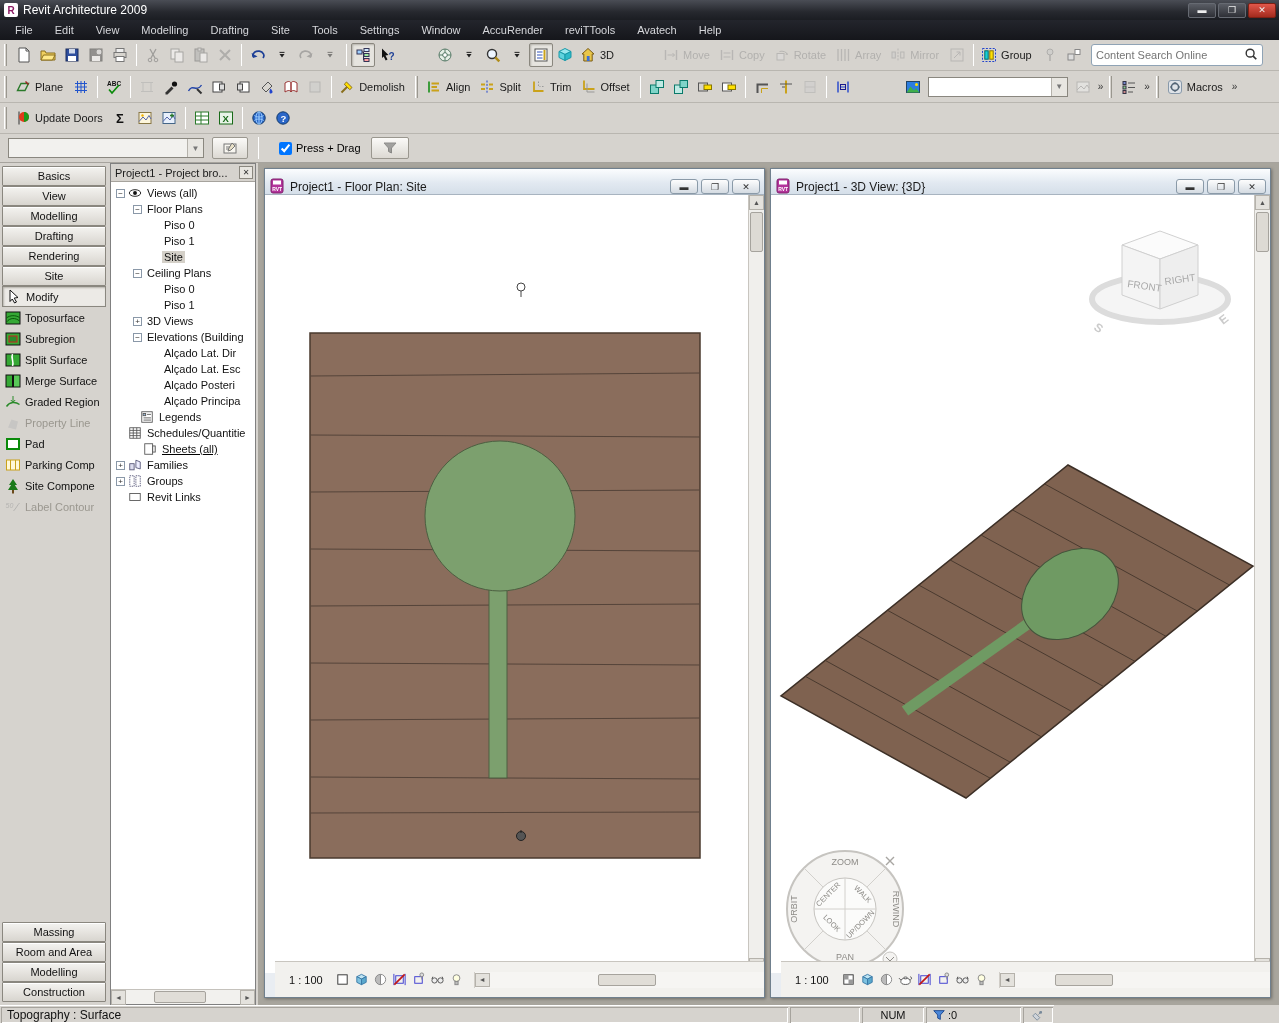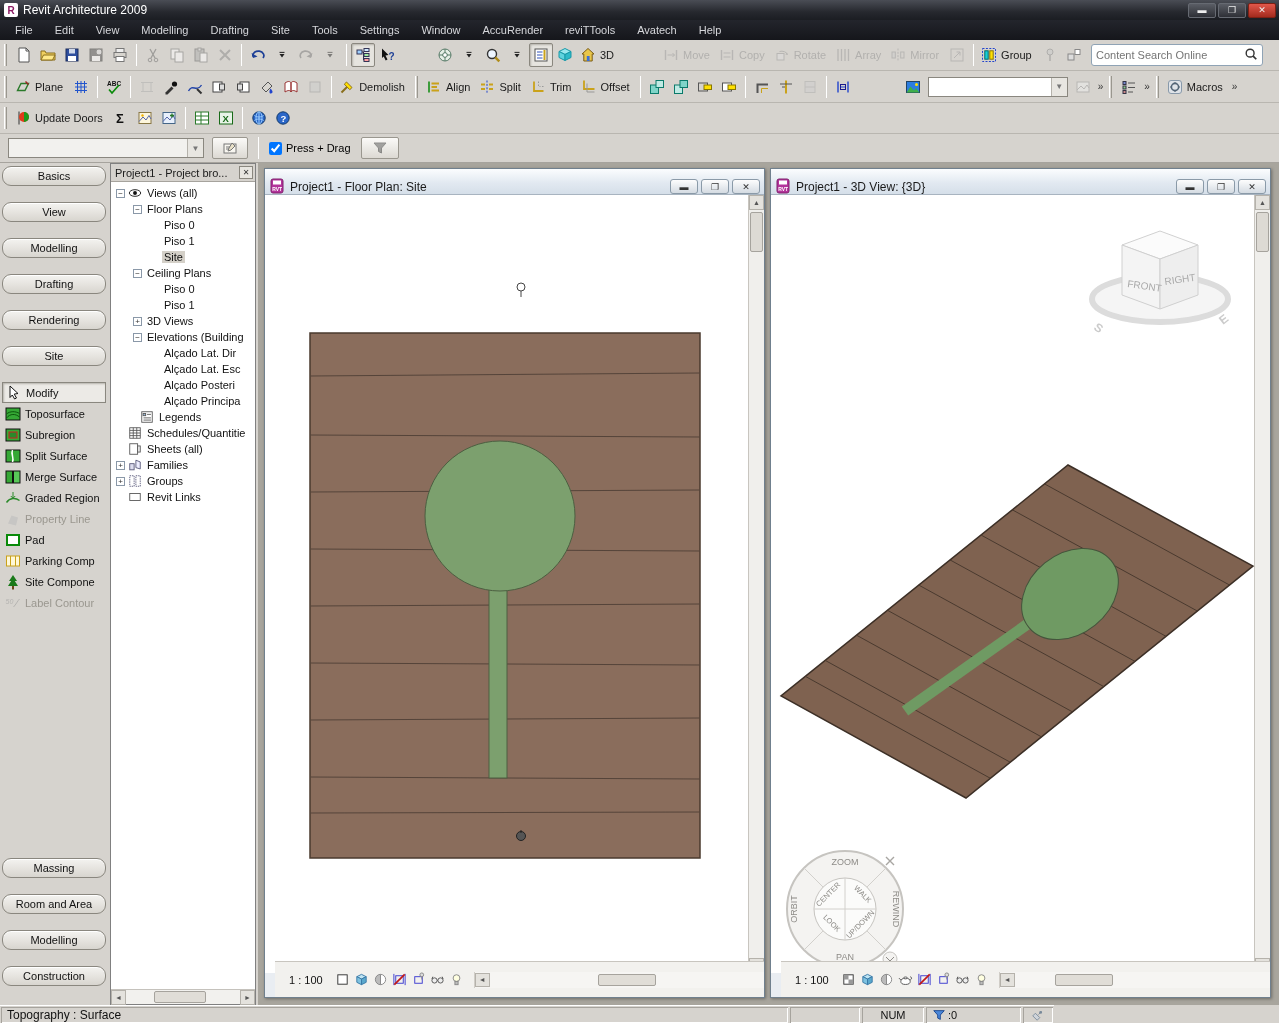--- a/index.html
+++ b/index.html
@@ -50,7 +50,7 @@
   .combo.dis { background:#f2f1ee; }
   .fbtn { height:22px; padding:0 6px; border:1px solid #9a978f; border-radius:2px;
     background:linear-gradient(#fbfaf8,#dcd9d3); display:flex; align-items:center; }
-  #press-drag { display:flex; align-items:center; }
+  #press-drag { display:flex; align-items:center; margin-left:10px; }
   #press-drag input { margin-right:4px; }
 
   

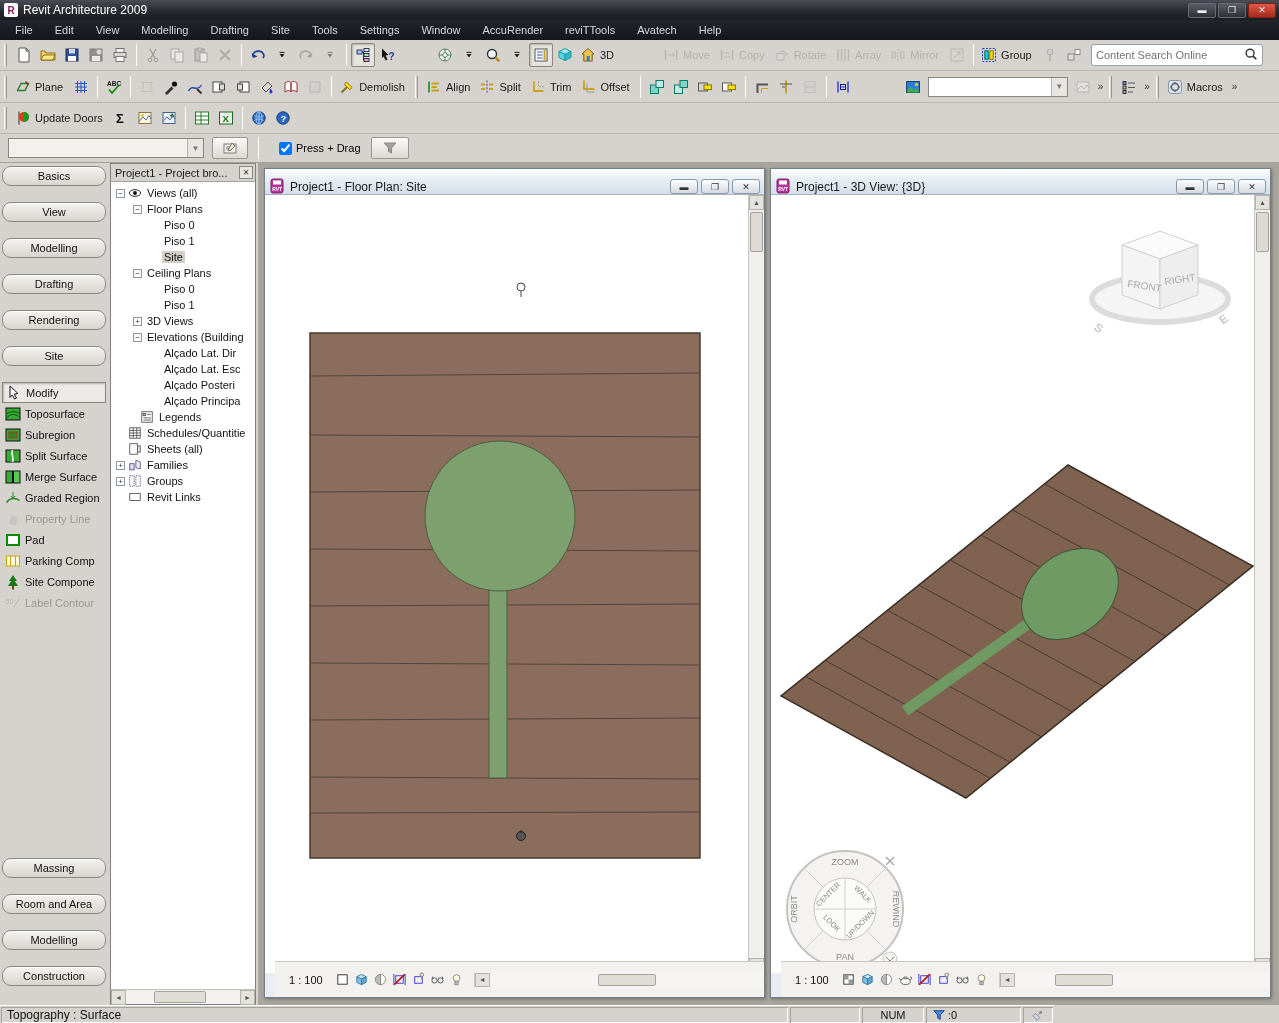--- a/index.html
+++ b/index.html
@@ -57,7 +57,7 @@
   #main { position:absolute; left:0; top:163px; width:1279px; height:842px; }
   #design-bar { position:absolute; left:0; top:0; width:108px; height:842px; background:#d6d3ce;
     padding:3px 2px; display:flex; flex-direction:column; }
-  .db-tab { height:20px; margin-bottom:16px; border:1px solid #8a877f; border-radius:9px;
+  .db-tab { height:20px; margin-bottom:0; border:1px solid #8a877f; border-radius:1px;
     background:linear-gradient(#f4f3f0,#d8d5cf); display:flex; align-items:center; justify-content:center;
     color:#111; box-shadow:inset 0 1px 0 #fff; }
   .db-tool { height:21px; display:flex; align-items:center; padding-left:3px; color:#111; white-space:nowrap; overflow:hidden; }

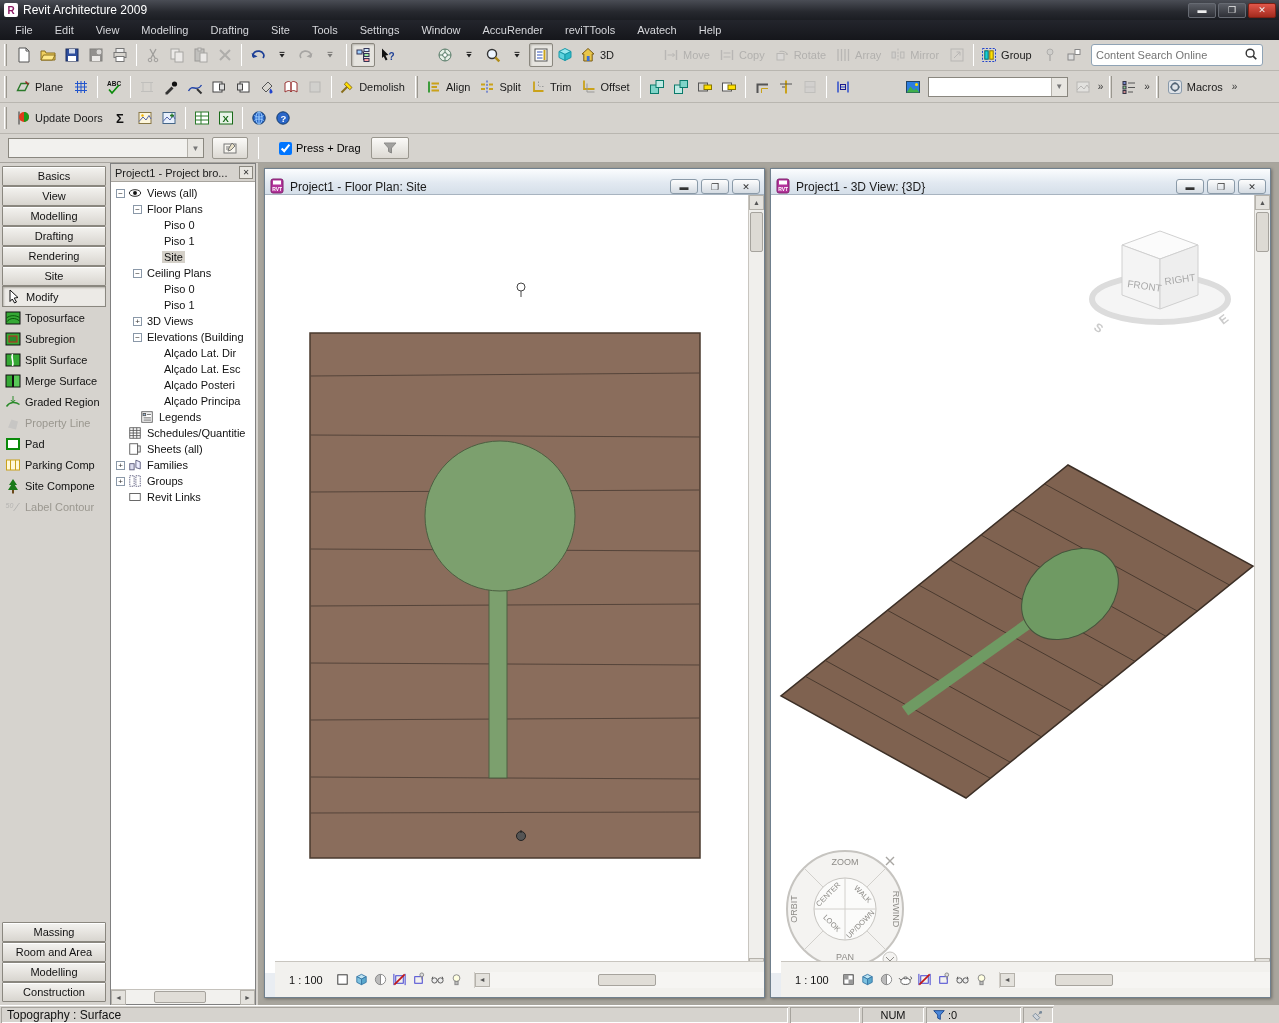--- a/index.html
+++ b/index.html
@@ -964,7 +964,7 @@
             </svg></span>
           <span class="tree-label">Schedules/Quantitie</span>
         </div>
-        <div class="tree-row" style="padding-left: 5px;">
+        <div class="tree-row" style="padding-left: 20px; text-decoration: underline;">
           <span class="tg none"></span>
           <span class="tree-ic"><svg width="14" height="14" viewBox="0 0 16 16">
               <rect x="2" y="2" width="9" height="12" fill="#fff" stroke="#555"></rect>

